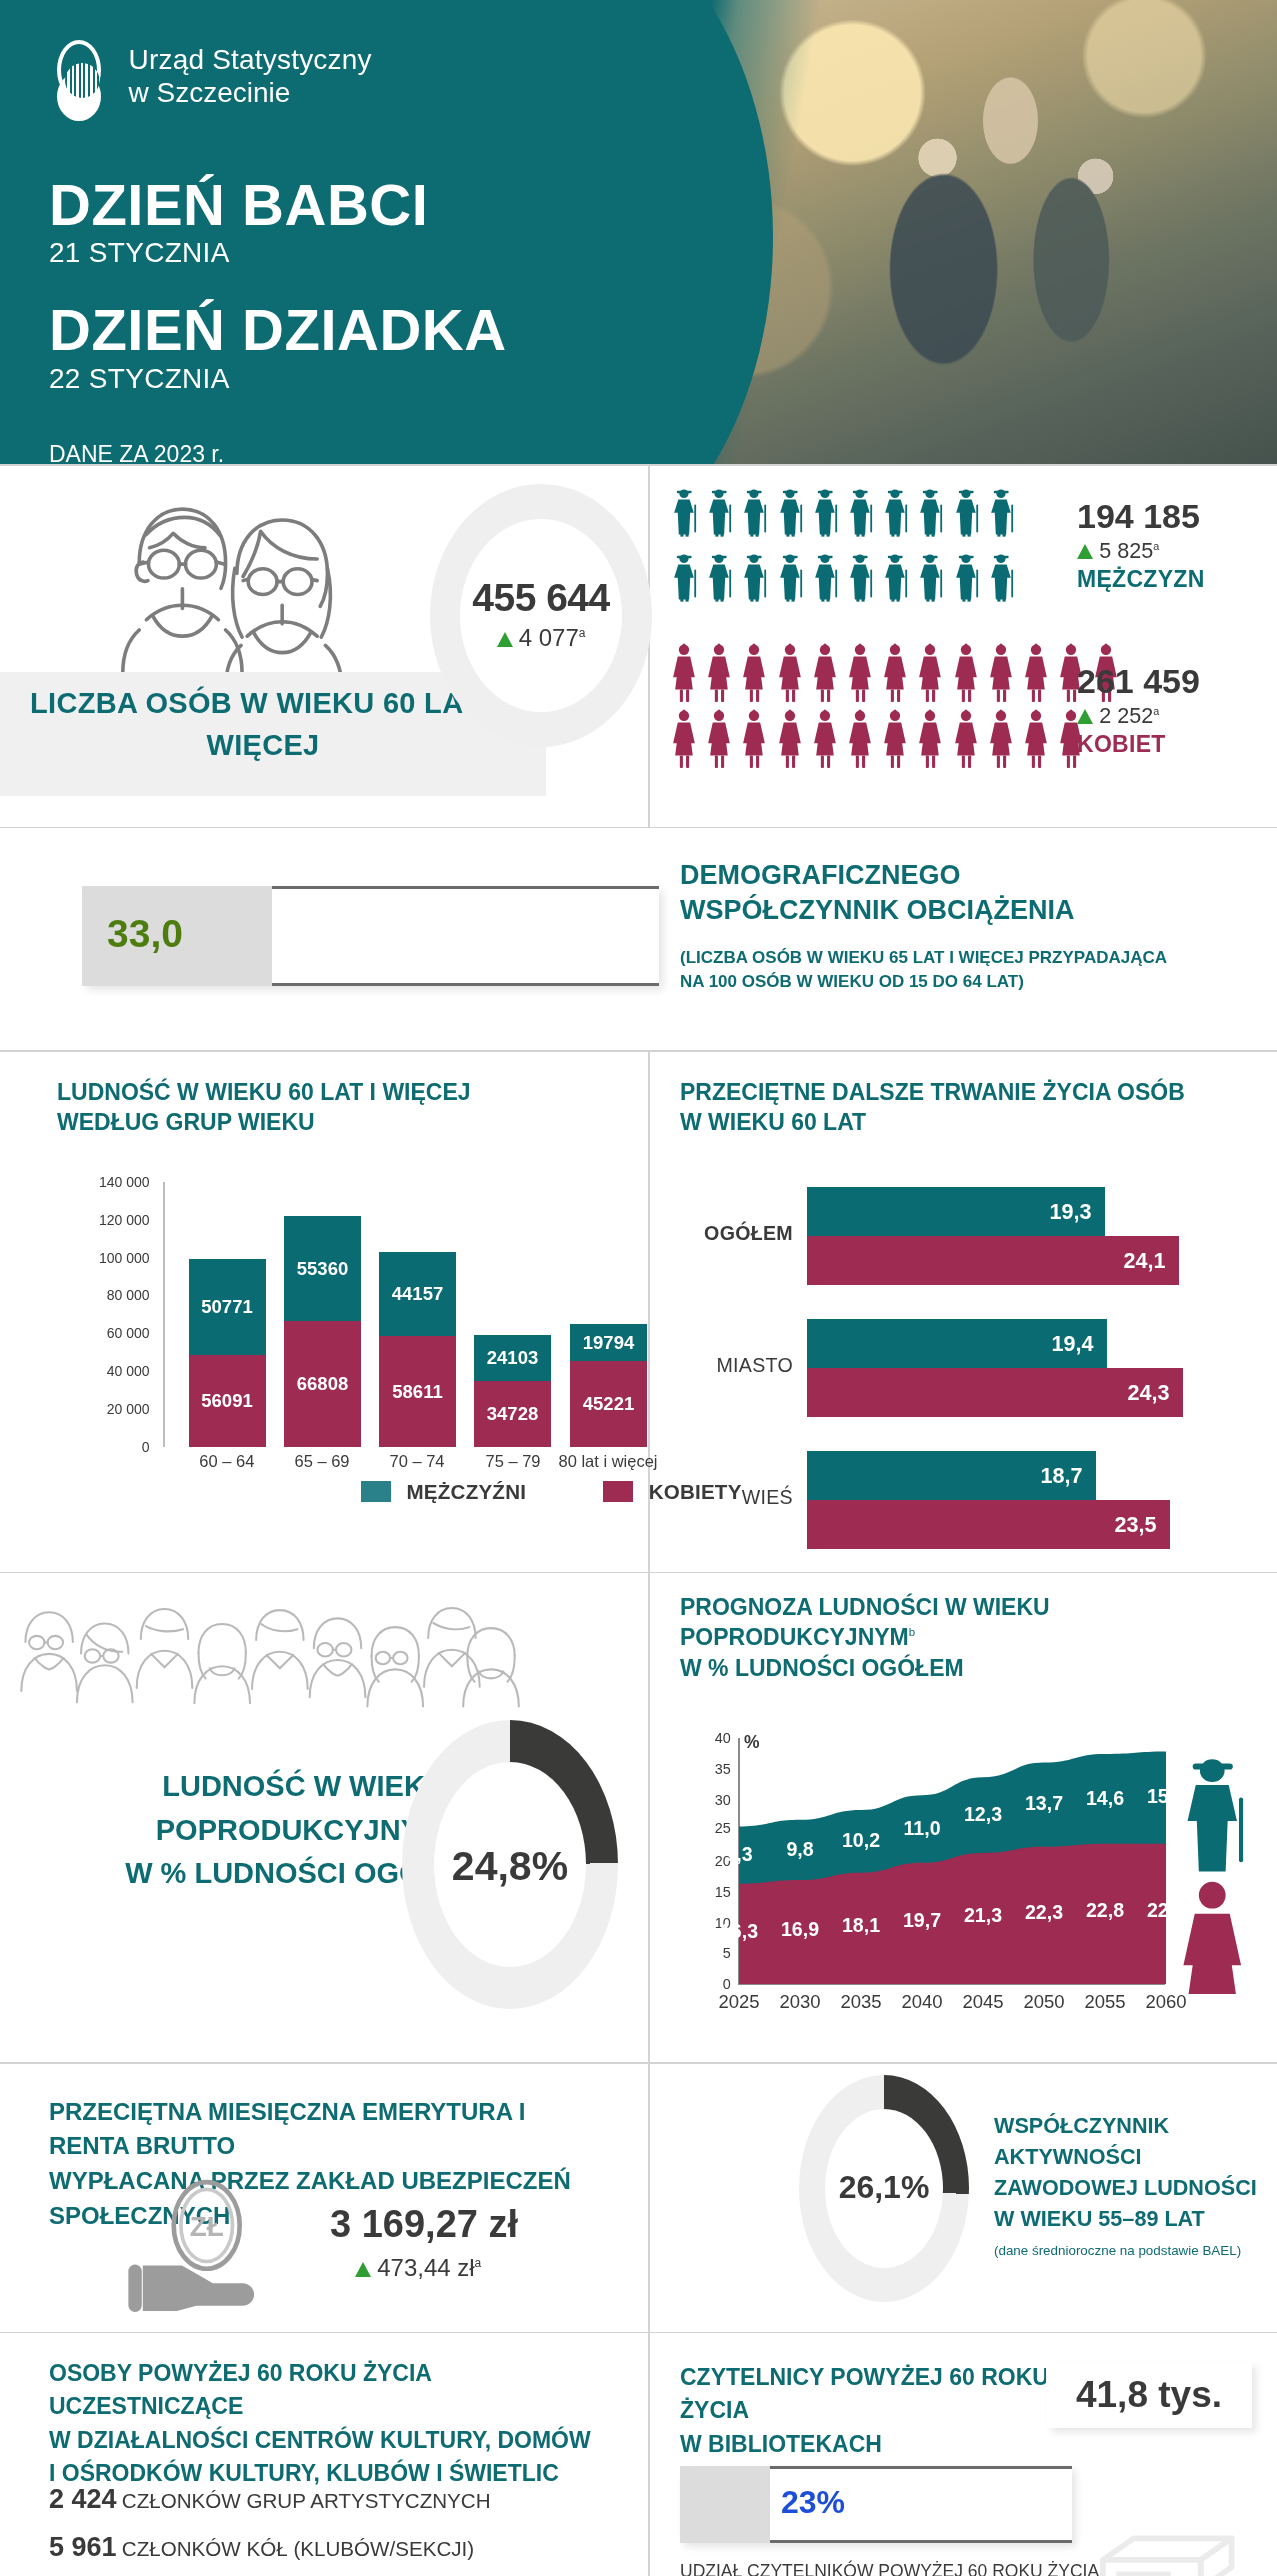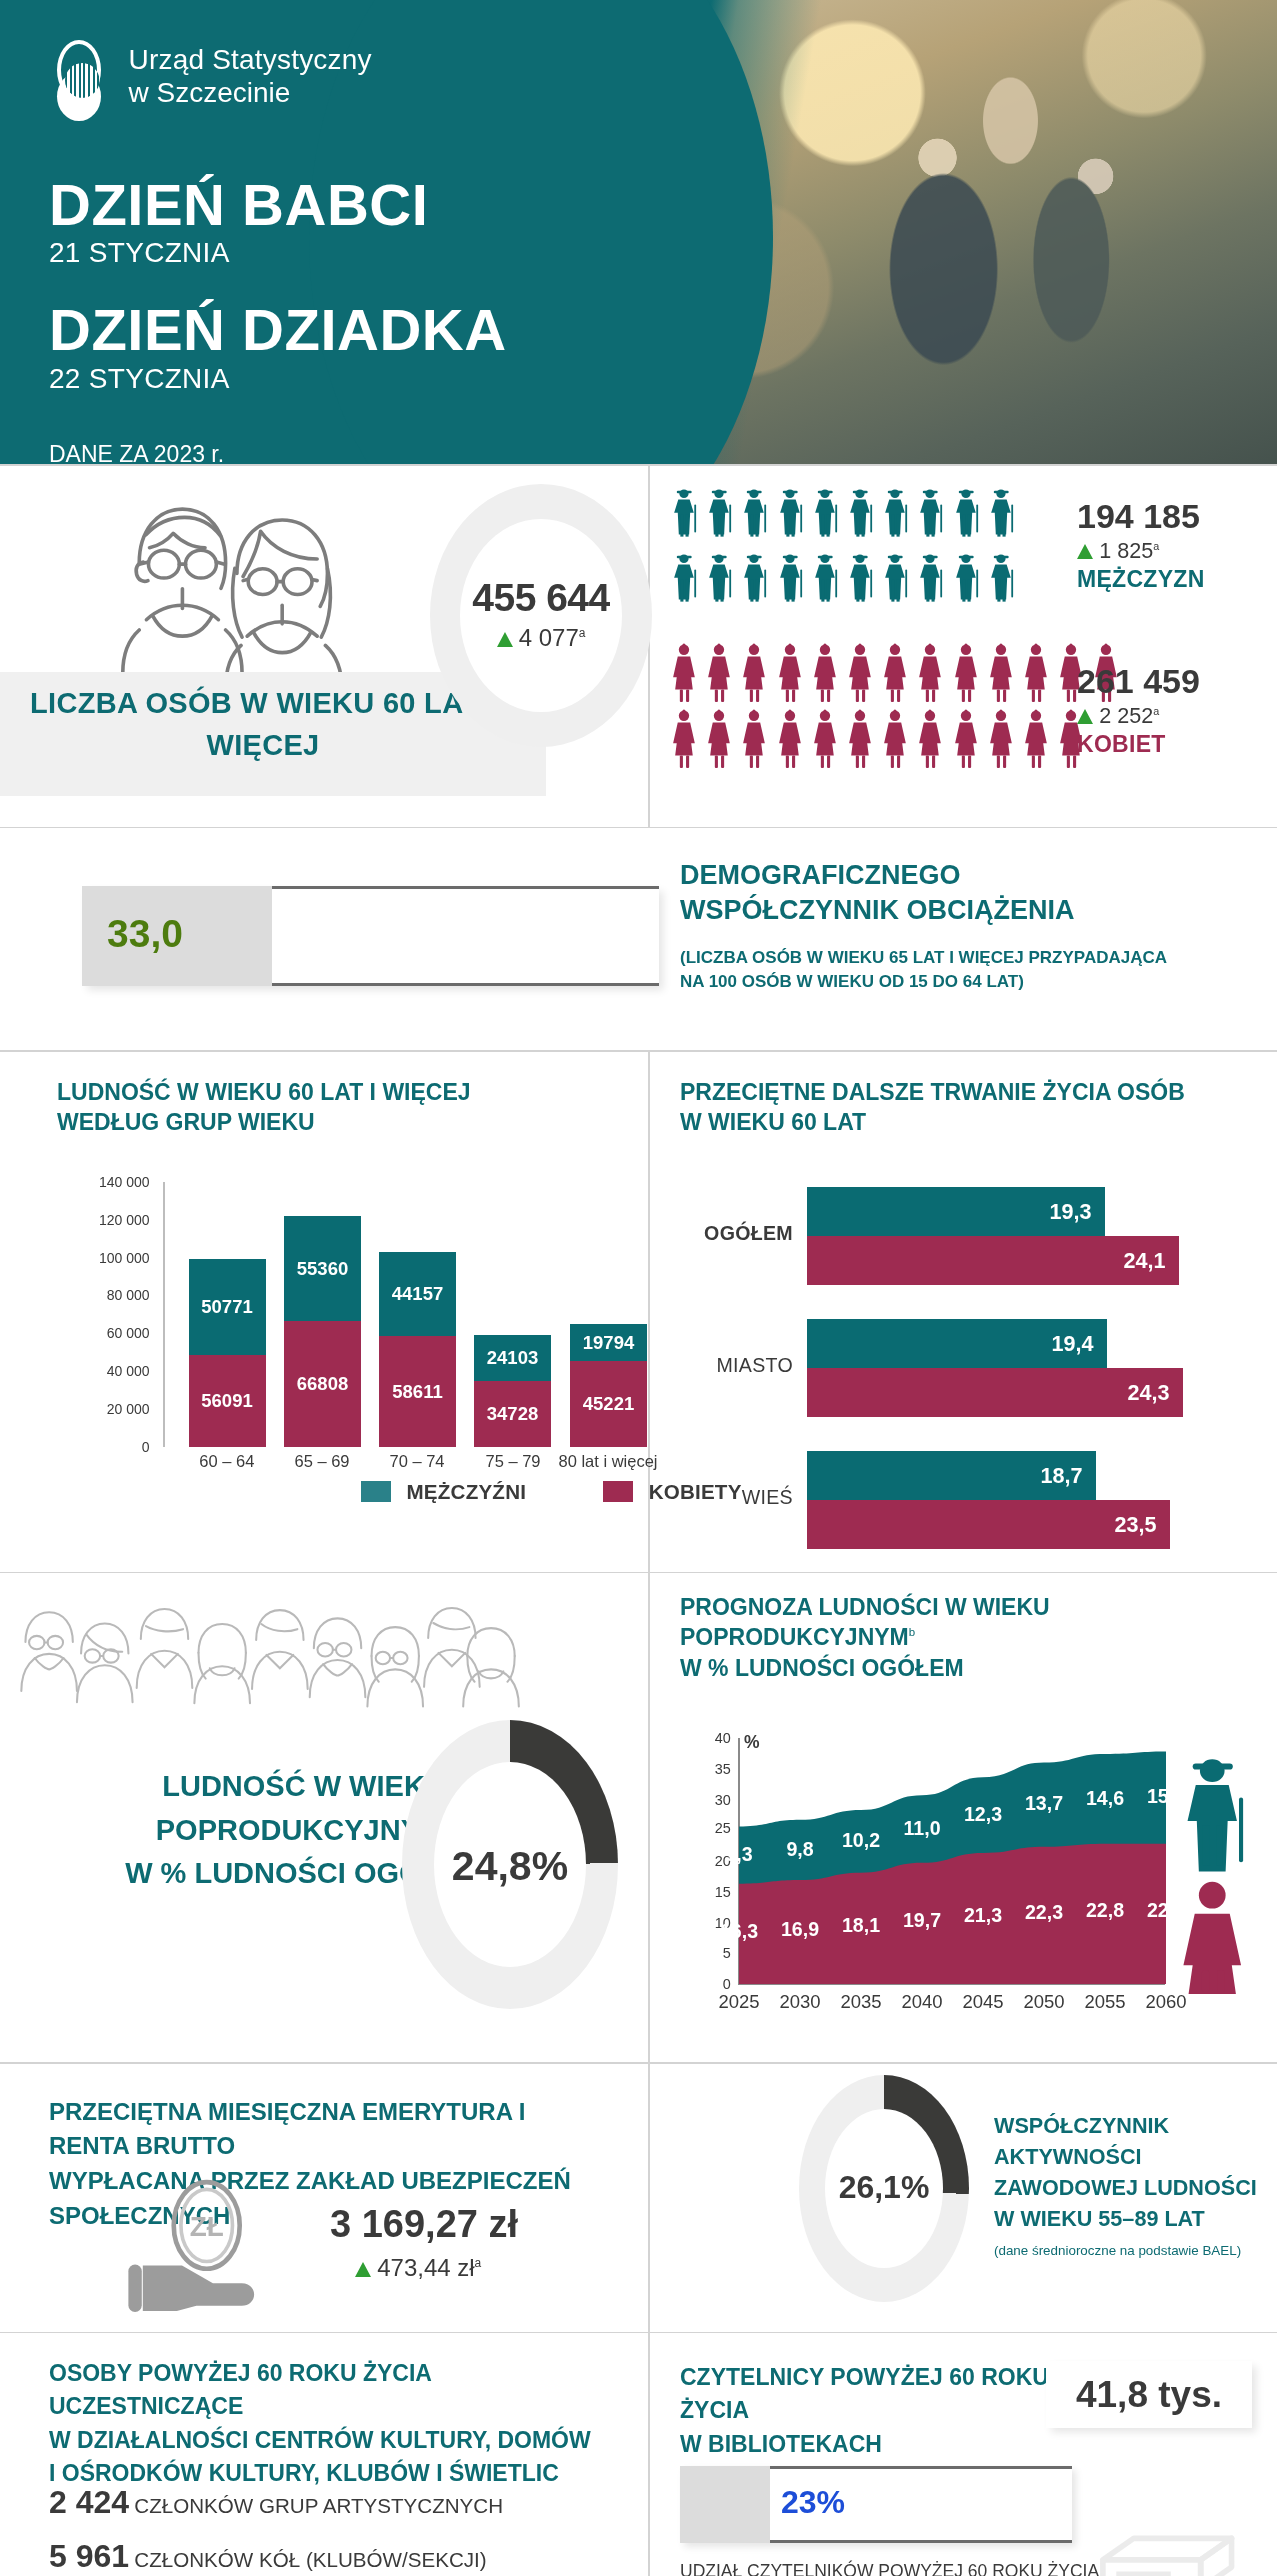--- a/index.html
+++ b/index.html
@@ -560,7 +560,7 @@
         <div class="picto-stat" style="top:12.4px;">
           <div class="stat-big">194 185</div>
           <div class="stat-delta">
-            <span class="arrow-up"></span><span>1 825</span><span class="sup">a</span>
+            <span class="arrow-up"></span><span>5 825</span><span class="sup">a</span>
           </div>
           <div class="stat-cat teal">MĘŻCZYZN</div>
         </div>

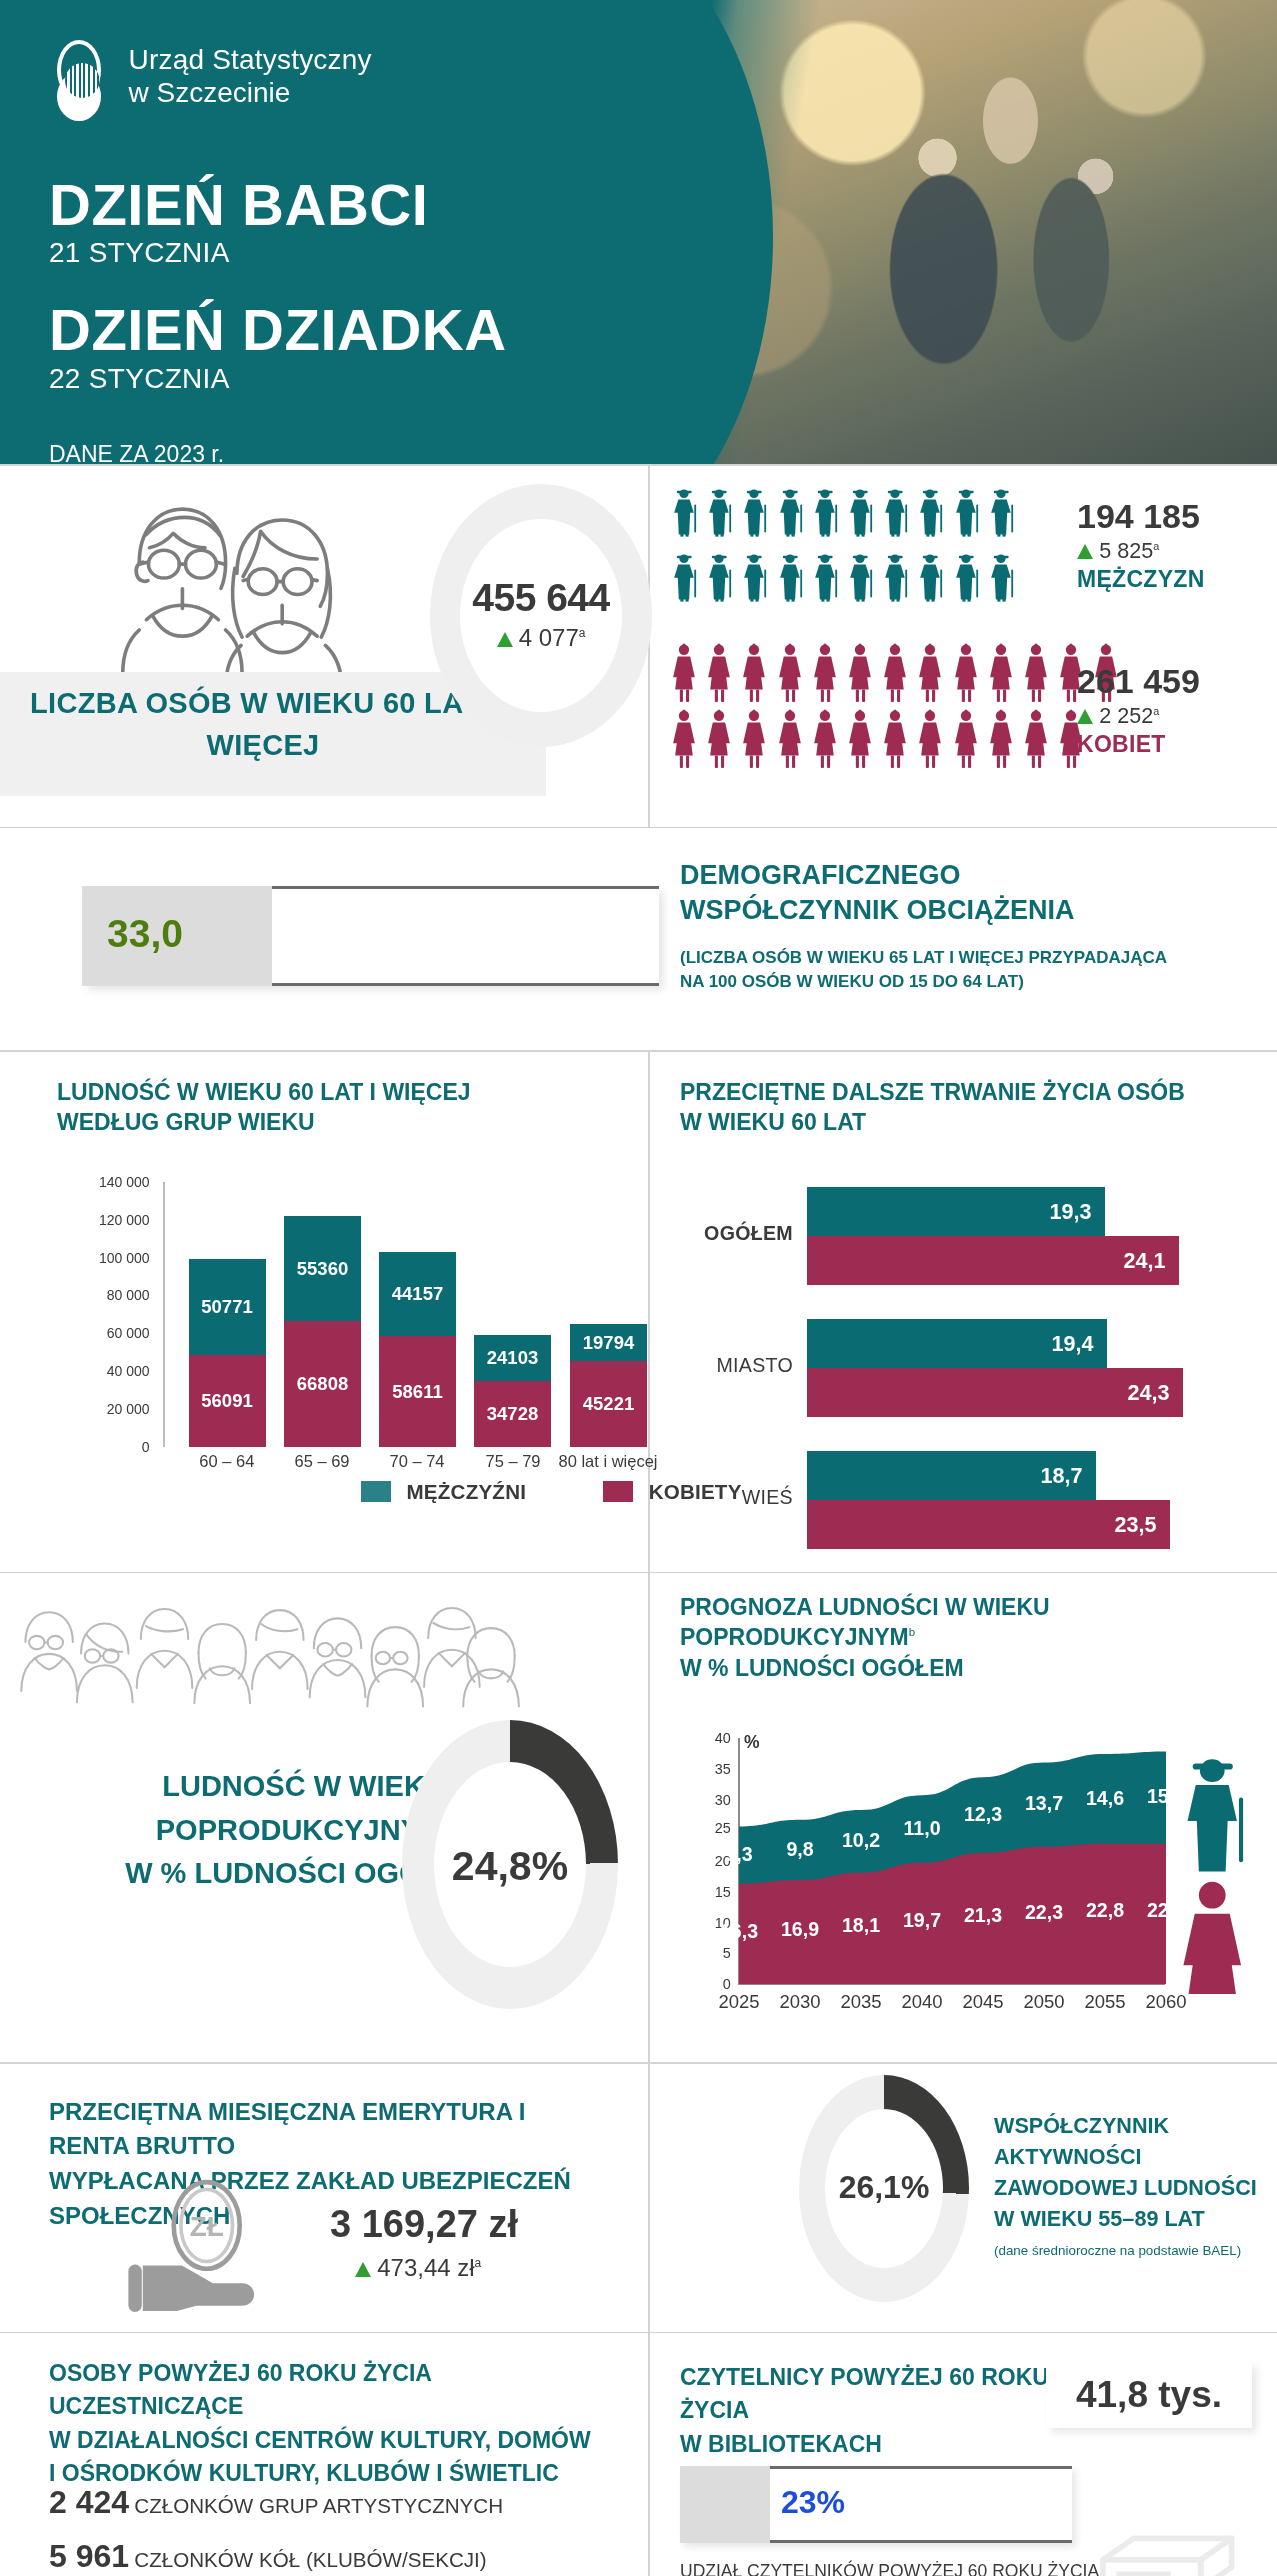--- a/index.html
+++ b/index.html
@@ -244,7 +244,7 @@
       font-size:23px; font-weight:700; color:#0d6b72; line-height:1.45; }
   .cul-list { position:absolute; left:49px; top:150px; width:572px; }
   .cul-item { font-size:20.6px; color:#3a3a3a; margin-bottom:15.5px; line-height:1.2; }
-  .cul-item b { font-size:32px; font-weight:700; margin-right:5.2px; }
+  .cul-item b { font-size:27px; font-weight:700; margin-right:5.2px; }
 
   .lib-title { position:absolute; left:680px; top:28px; width:371px;
       font-size:23px; font-weight:700; color:#0d6b72; line-height:1.45; }

